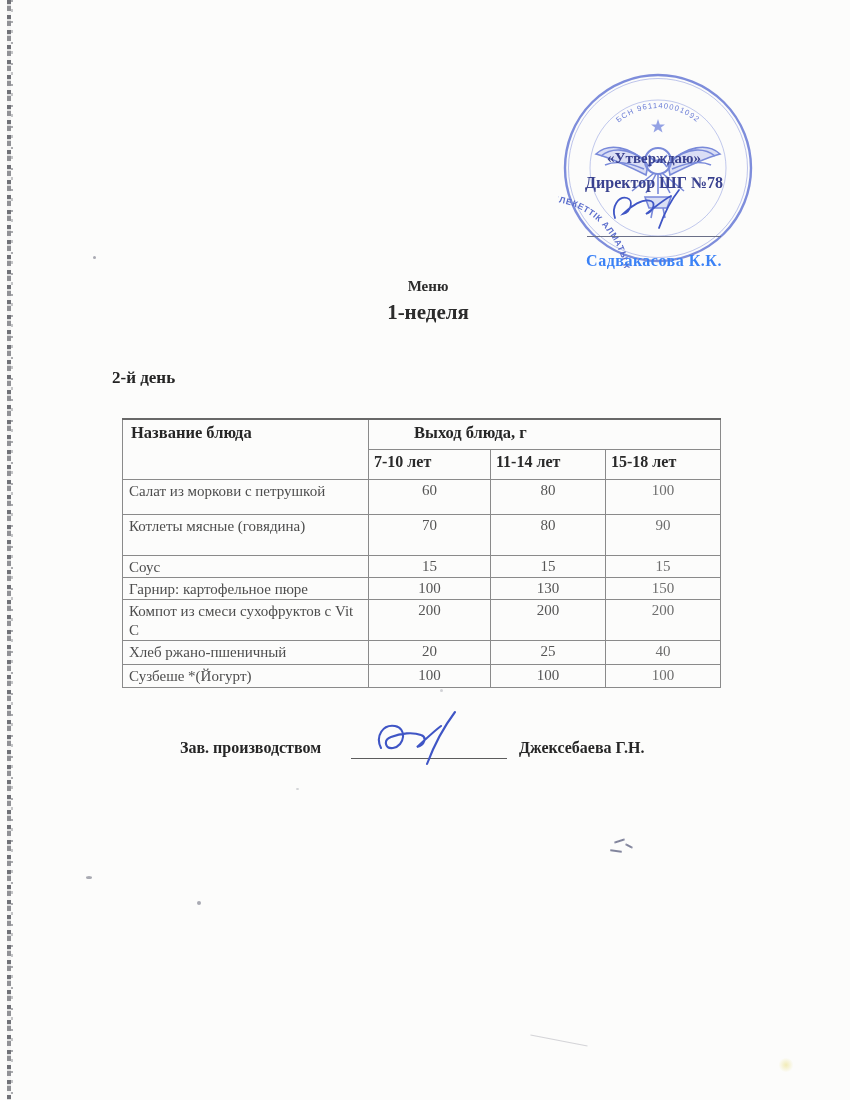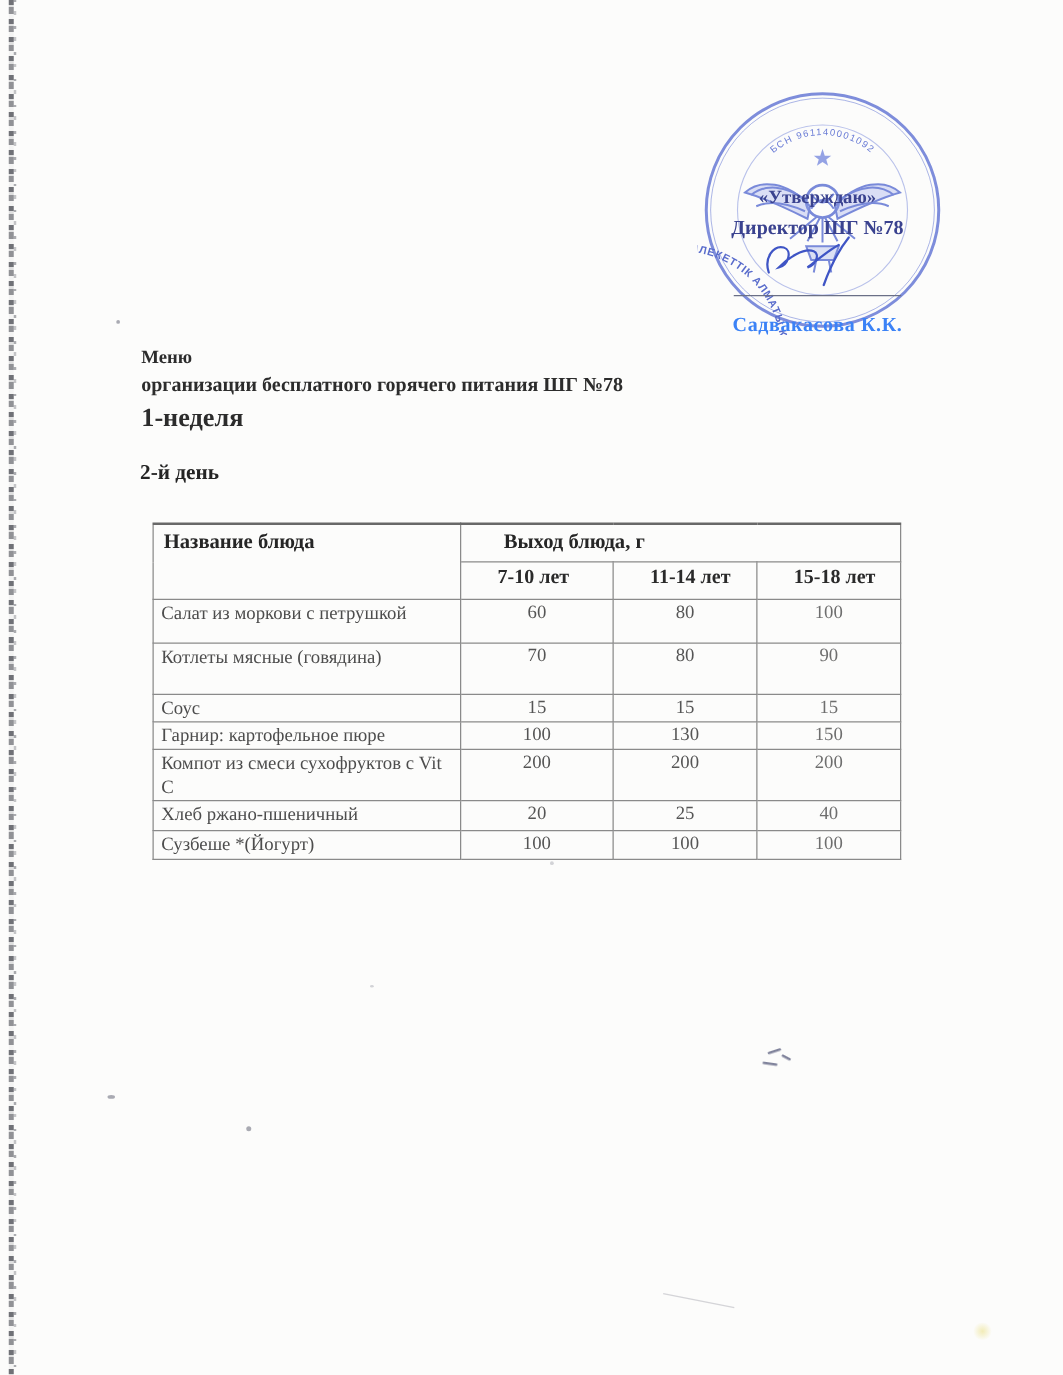--- a/index.html
+++ b/index.html
@@ -47,7 +47,7 @@
   .approval .rule{border-bottom:1.6px solid #6a6f86;width:134px;margin:0 auto;}
   .approval .l3{font-size:16px;margin-top:15px;color:#3b82f6;white-space:nowrap;letter-spacing:.5px;}
   
-  .title-block{position:absolute;left:113px;top:278px;width:630px;text-align:left;color:#2c2c2c;}
+  .title-block{position:absolute;left:113px;top:278px;width:630px;text-align:center;color:#2c2c2c;}
   .title-block .t1{font-size:15px;font-weight:bold;margin-bottom:5px;}
   .title-block .t2{font-size:16px;font-weight:bold;margin-bottom:4px;}
   .title-block .t3{font-size:16px;font-weight:bold;margin-bottom:2px;}

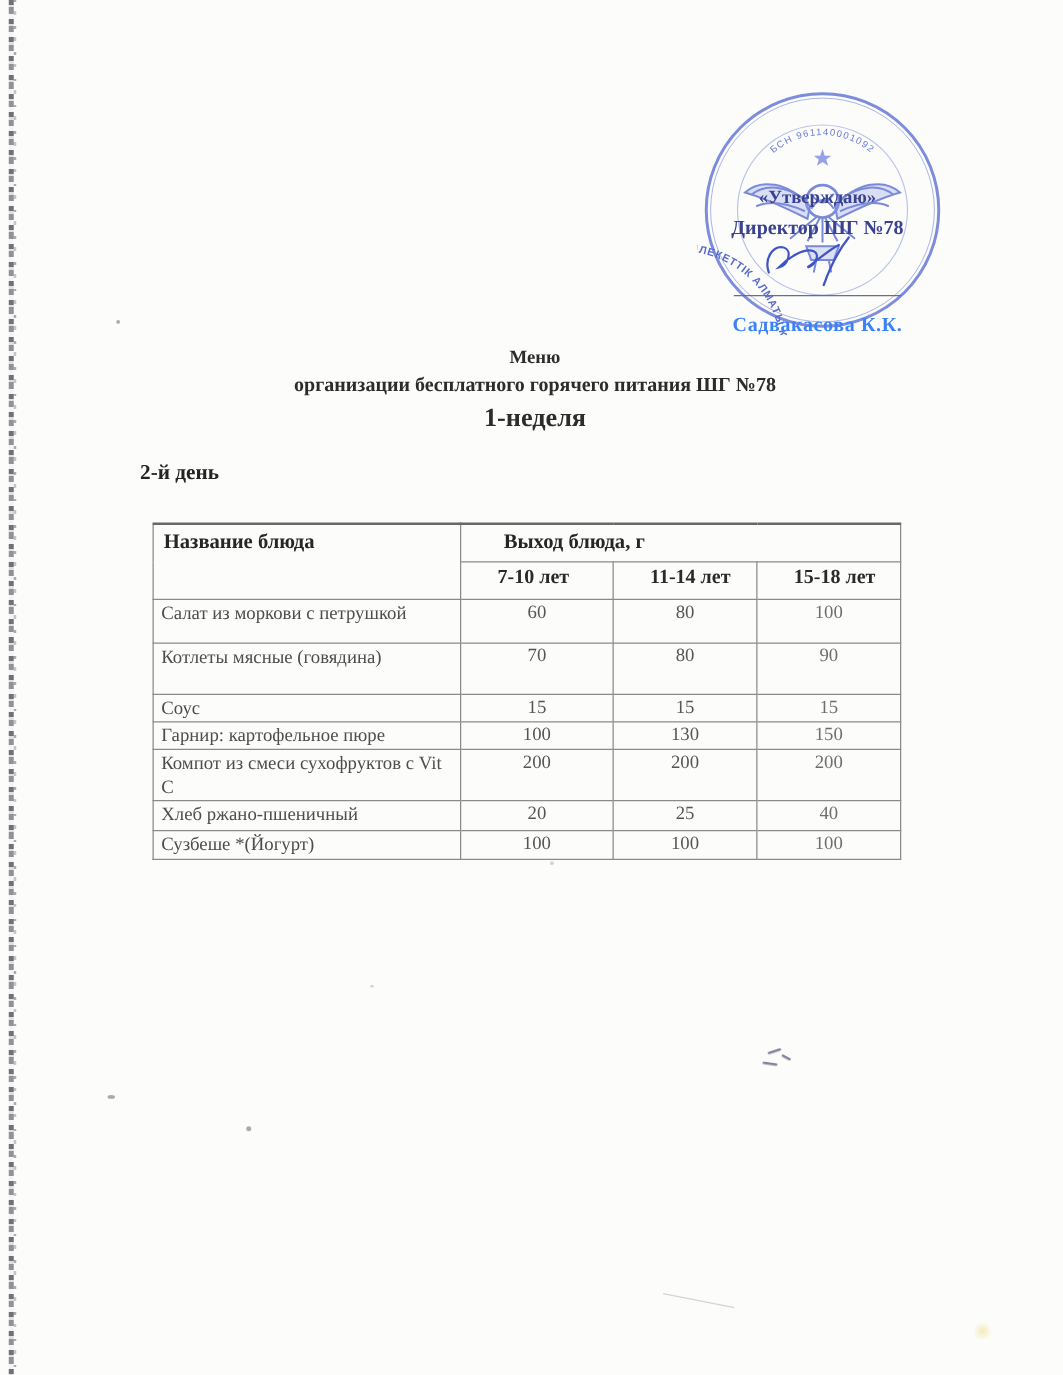--- a/index.html
+++ b/index.html
@@ -150,7 +150,6 @@
 
   <div class="title-block">
     <div class="t1">Меню</div>
-    <div class="t2">организации бесплатного горячего питания ШГ №78</div>
     <div class="t4">1-неделя</div>
   </div>
   <div class="day-label">2-й день</div>

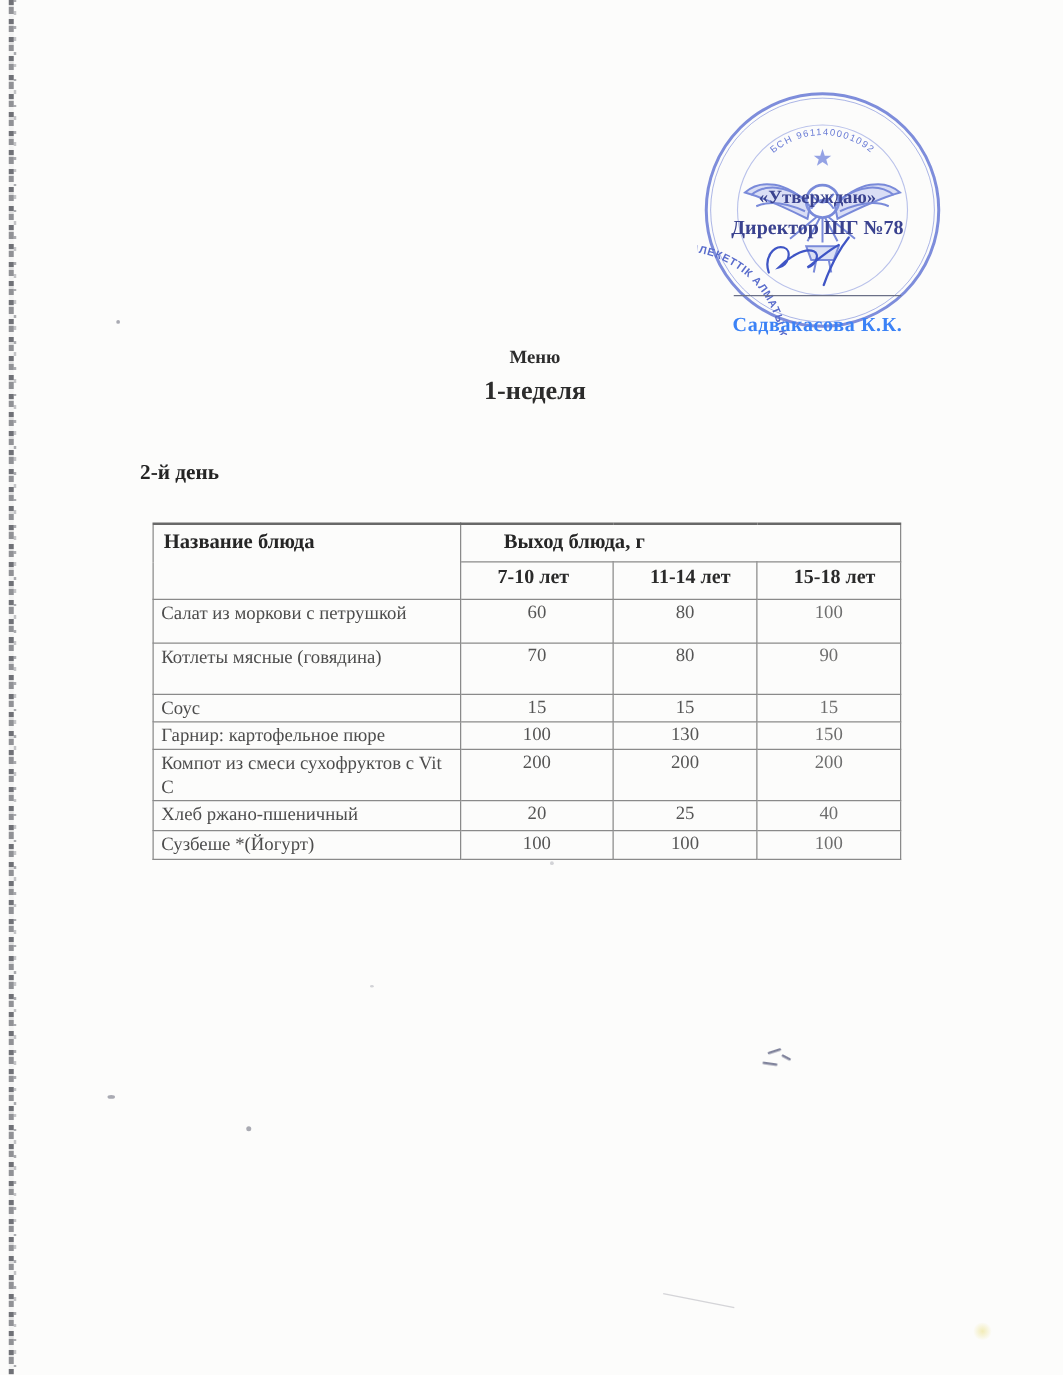--- a/index.html
+++ b/index.html
@@ -68,7 +68,7 @@
   }
   th.group-h{
     font-size:16.5px;font-weight:bold;color:#262626;text-align:left;
-    padding:3px 0 0 34px;height:26px;
+    padding:3px 0 0 45px;height:26px;
   }
   th.age-h{
     font-size:16px;font-weight:bold;color:#2a2a2a;text-align:left;

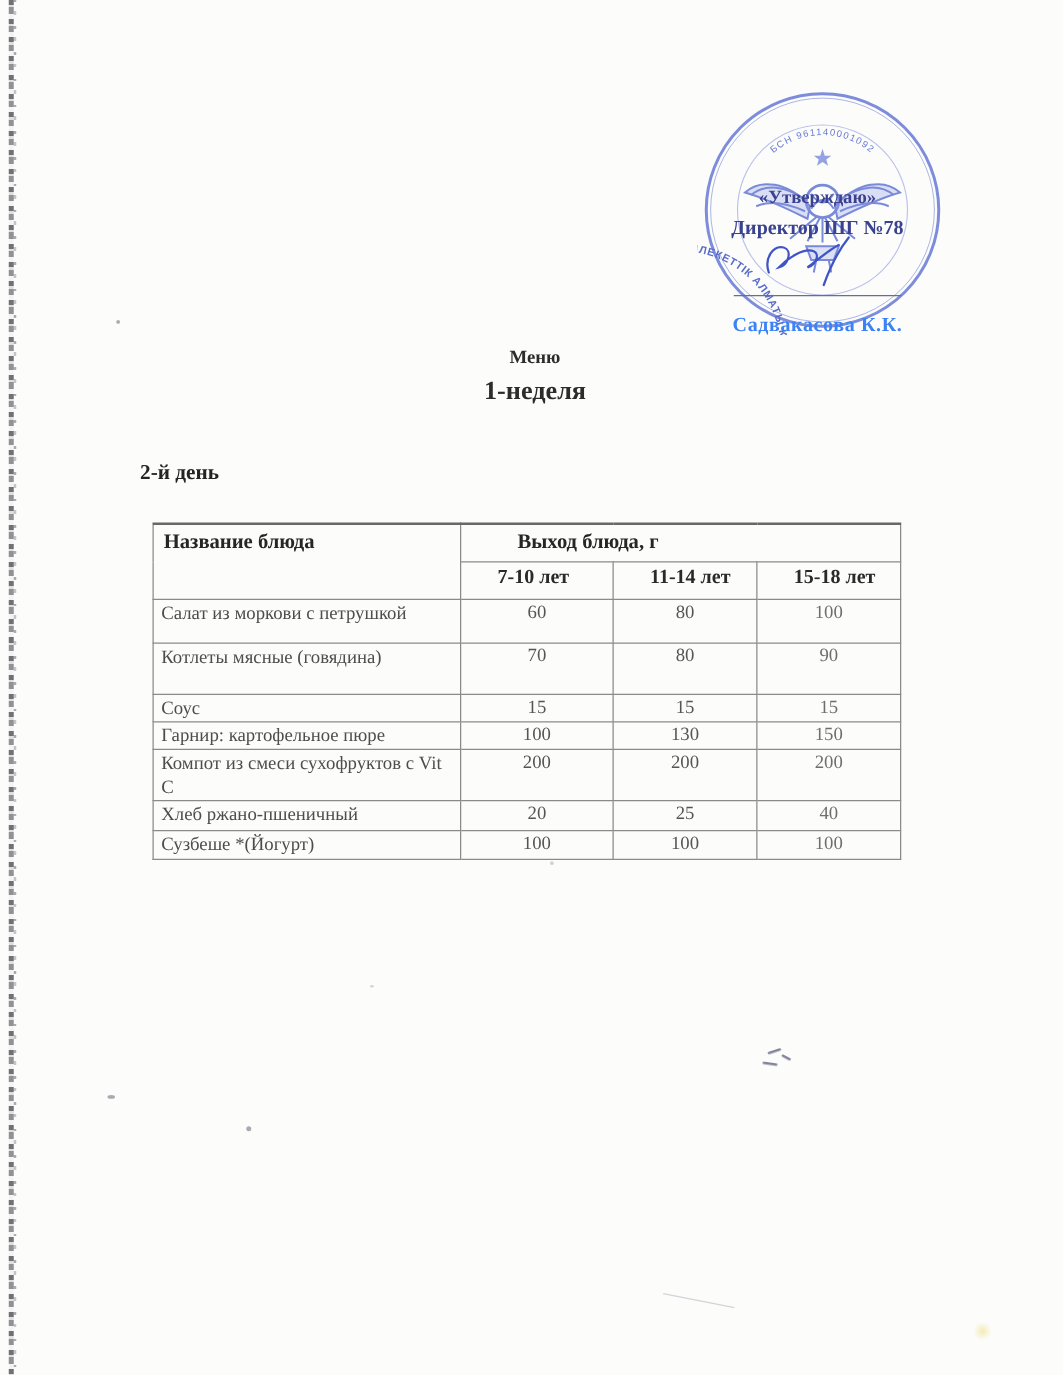--- a/index.html
+++ b/index.html
@@ -72,7 +72,7 @@
   }
   th.age-h{
     font-size:16px;font-weight:bold;color:#2a2a2a;text-align:left;
-    padding:3px 0 0 29px;height:26px;
+    padding:3px 0 0 5px;height:26px;
   }
   td.dish{font-size:15px;color:#4d4d4d;text-align:left;padding:2px 4px 0 6px;line-height:19px;}
   td.val{font-size:15px;color:#555;text-align:center;padding-top:2px;}

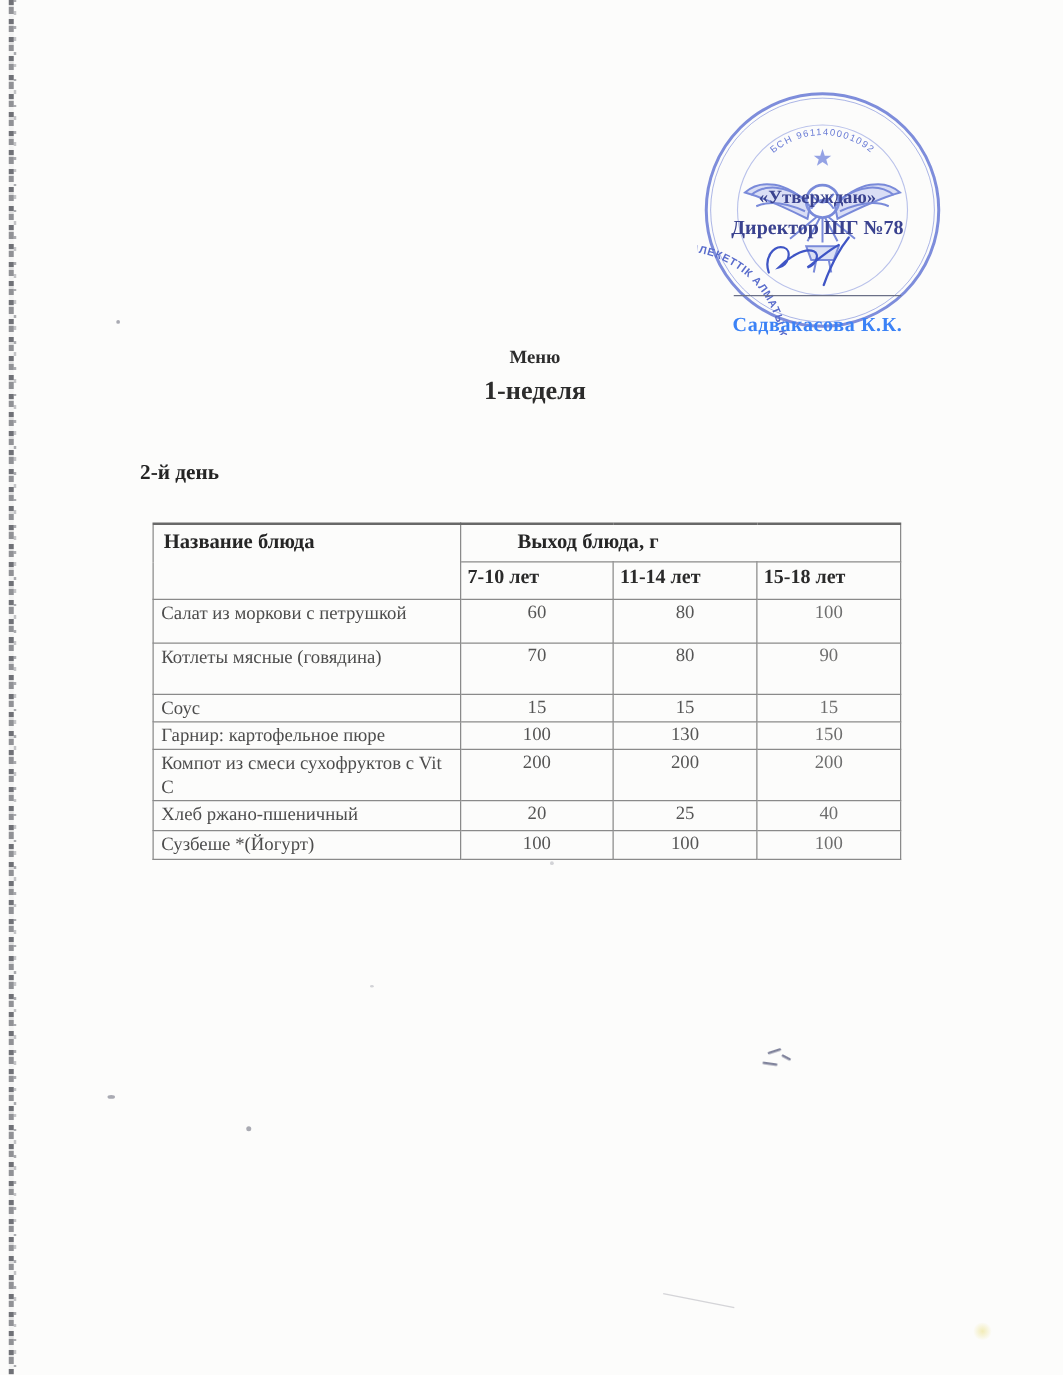--- a/index.html
+++ b/index.html
@@ -219,6 +219,15 @@
       </tbody>
   </table>
 
+  <div class="footer">
+    <div class="lab">Зав. производством</div>
+    <div class="rule">
+      <svg width="110" height="56" viewBox="0 0 110 56">
+        <path class="ink" stroke-width="2.1" d="M12,38 C6,26 14,14 26,16 C38,18 36,36 24,38 C16,39 14,30 22,27 C32,23 44,22 52,25 C58,27 56,35 48,37 C56,30 64,22 72,16 M58,54 C64,38 74,18 86,2"></path>
+      </svg>
+    </div>
+    <div class="name">Джексебаева Г.Н.</div>
+  </div>
 
   <div class="smudge-bar" style="left:614px;top:840px;width:11px;transform:rotate(-18deg);"></div>
   <div class="smudge-bar" style="left:625px;top:845px;width:8px;transform:rotate(28deg);"></div>

